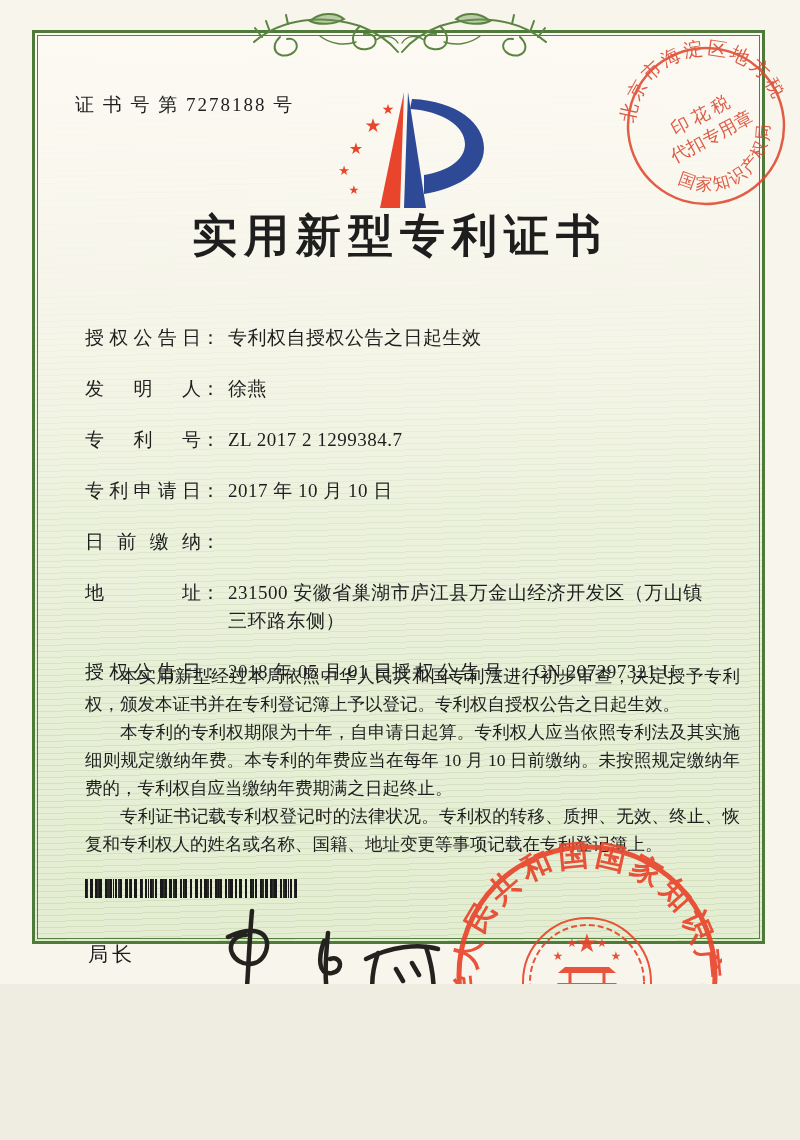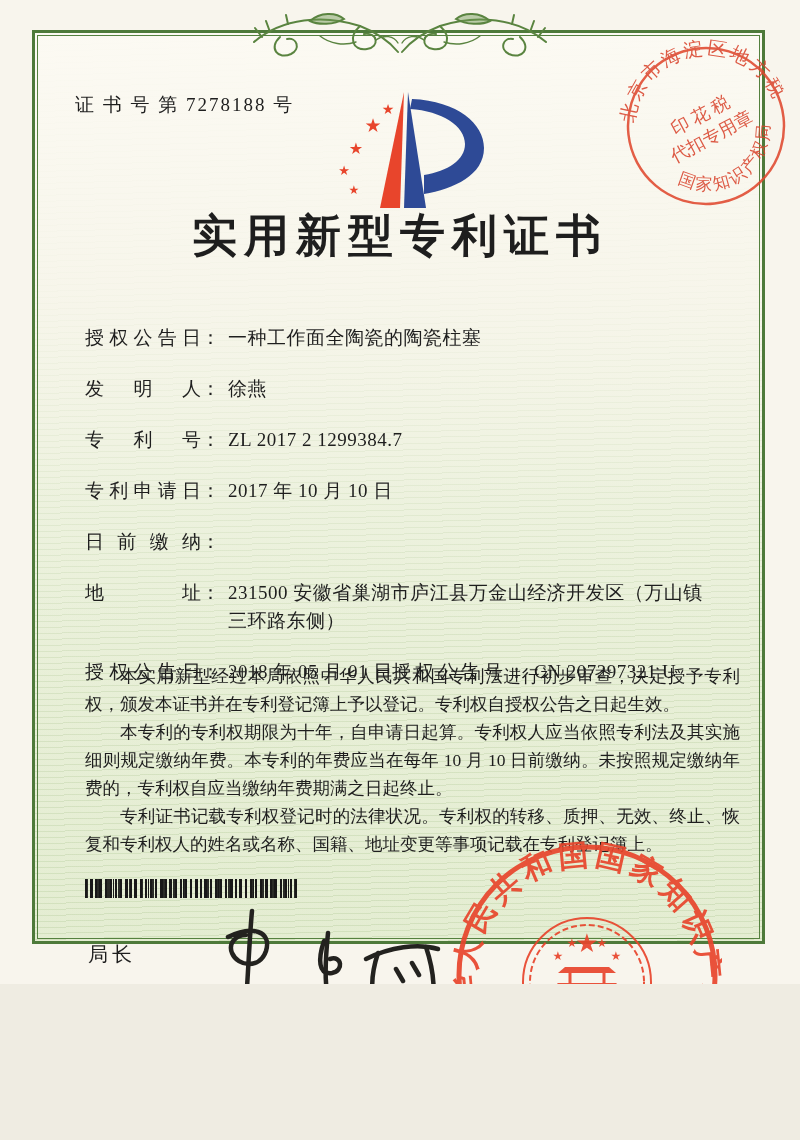--- a/index.html
+++ b/index.html
@@ -127,7 +127,7 @@
     <div class="frow">
       <span class="flabel">授权公告日</span>
         <span class="fcolon">：</span>
-      <span class="fvalue">一种工作面全陶瓷的陶瓷柱塞</span>
+      <span class="fvalue">专利权自授权公告之日起生效</span>
     </div>
     <div class="frow">
       <span class="flabel">发明人</span>

